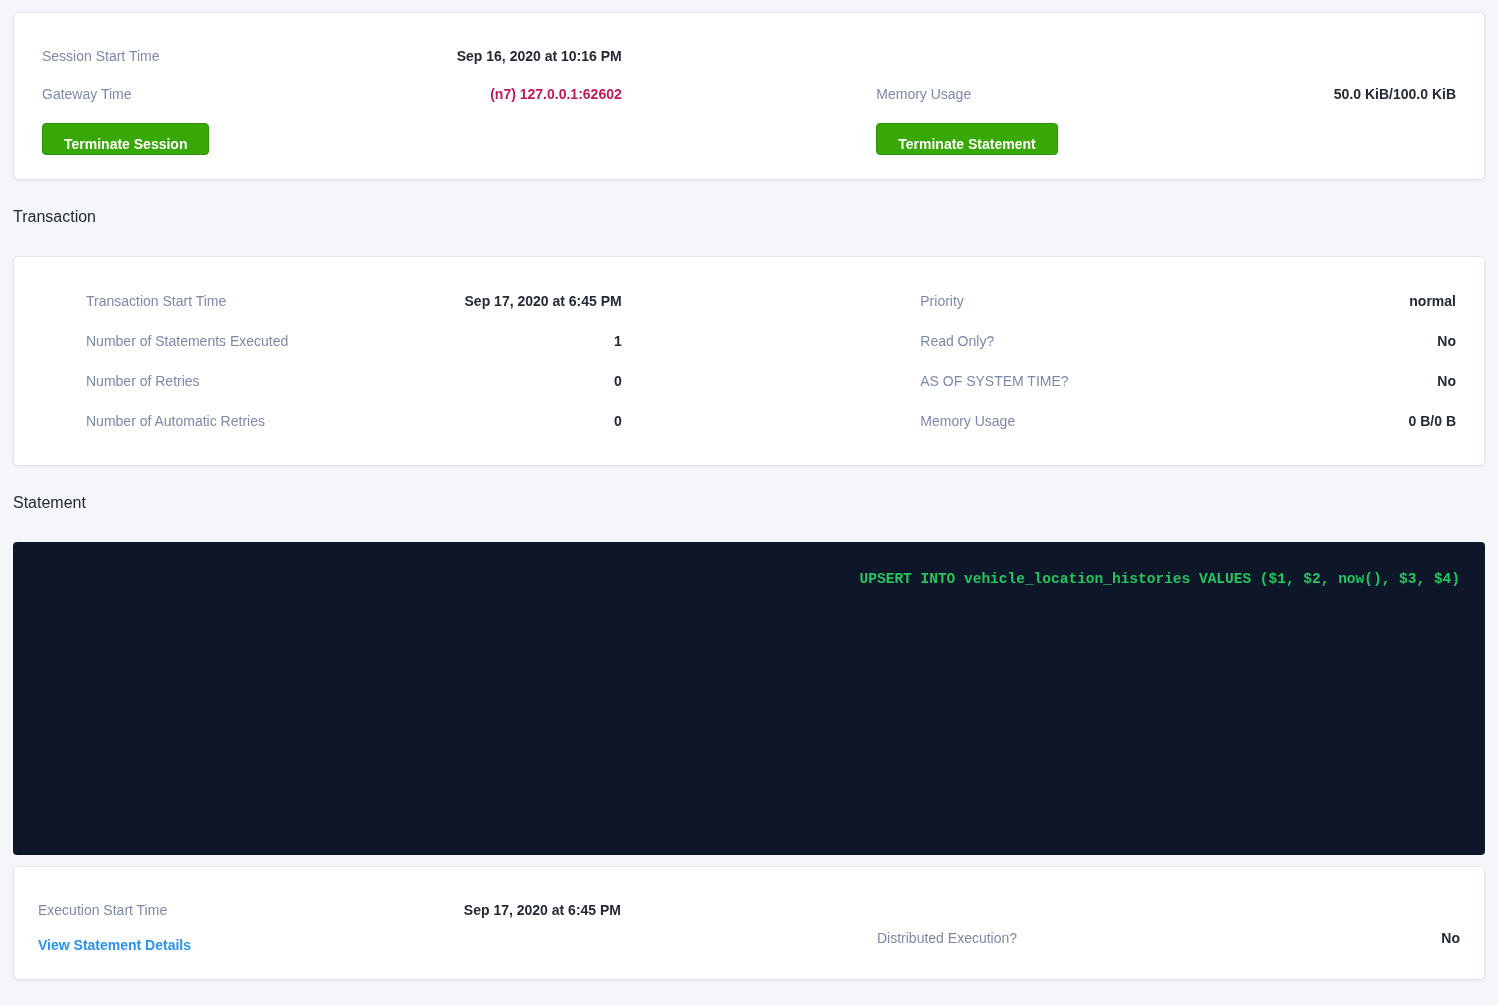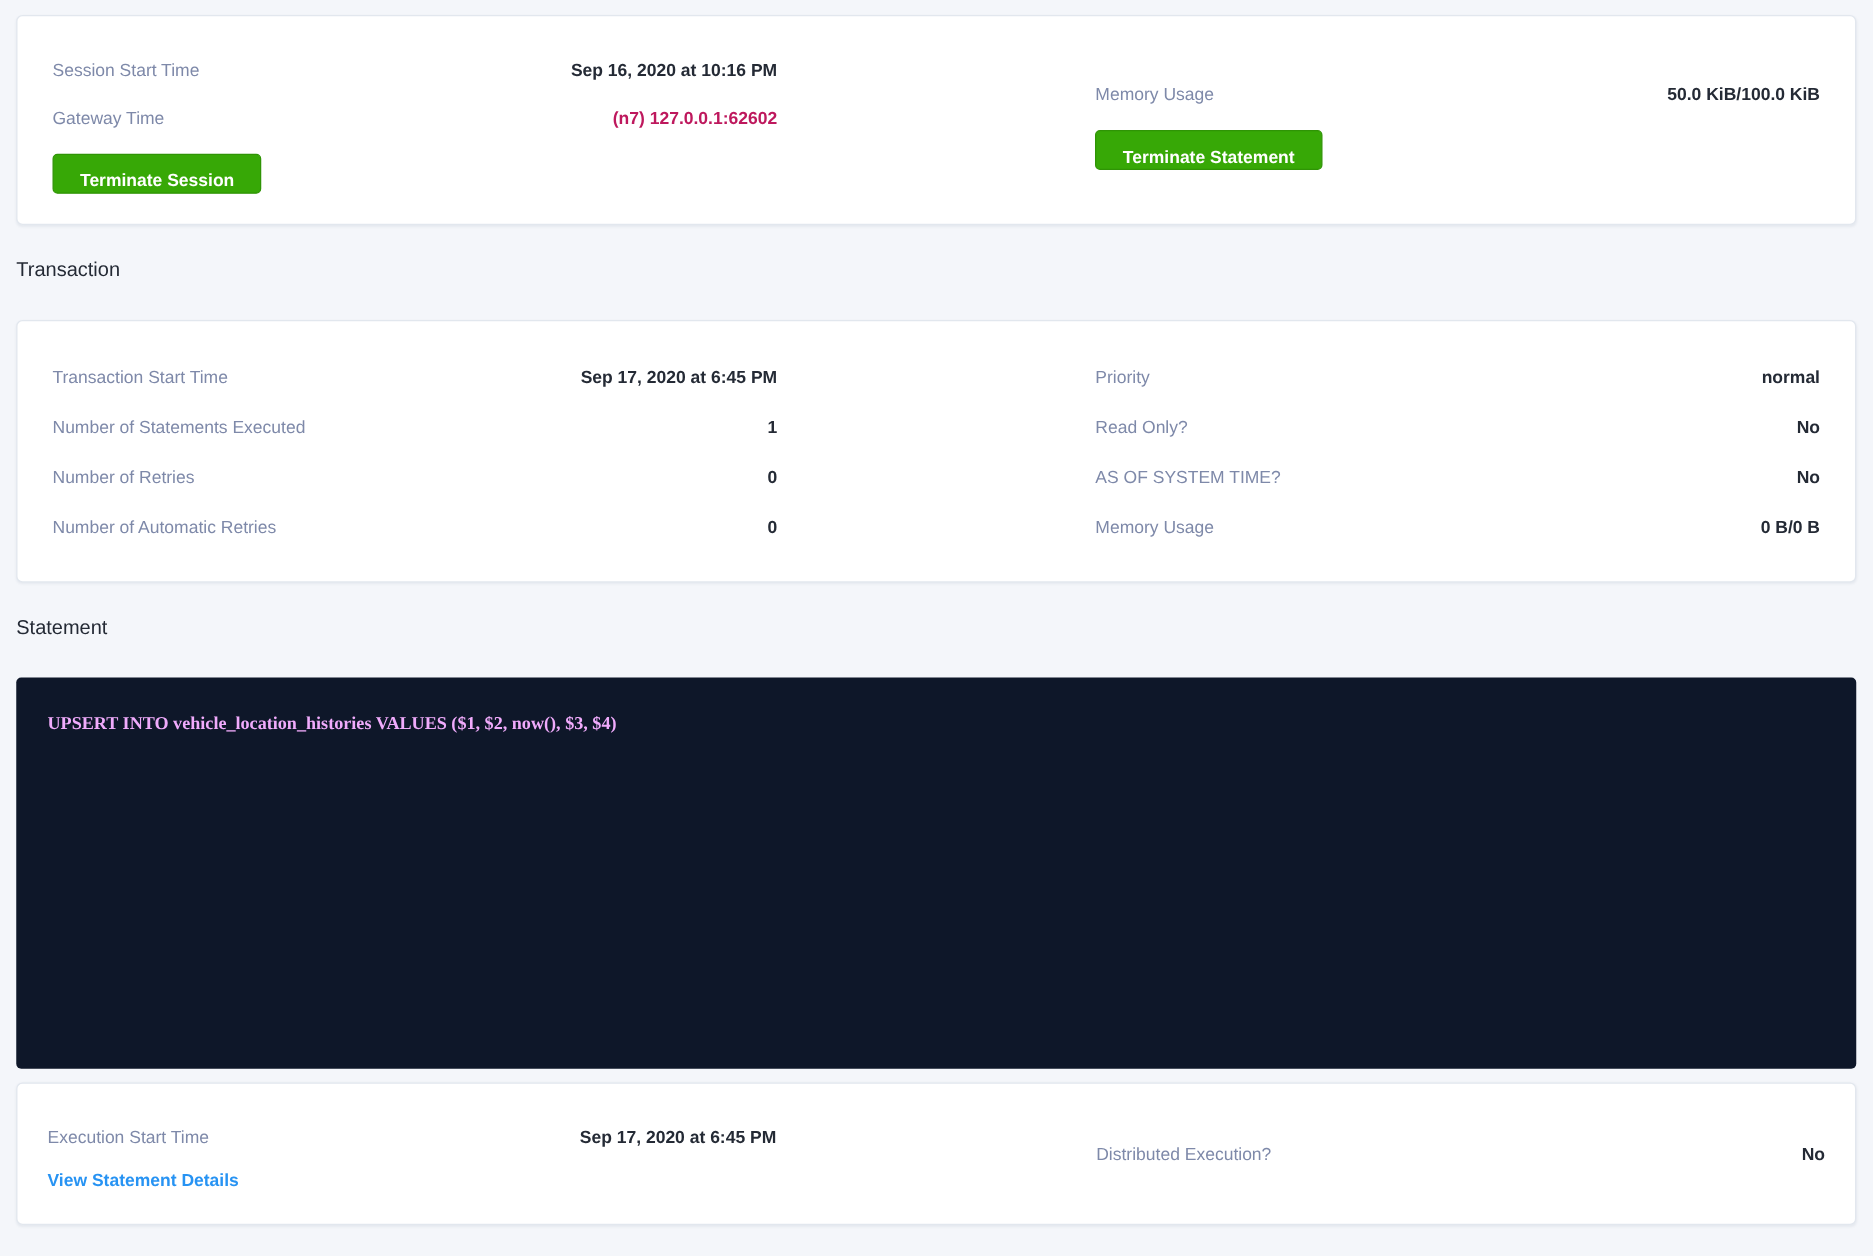--- a/index.html
+++ b/index.html
@@ -23,7 +23,7 @@
     padding: 24px 28px;
     display: flex;
     justify-content: space-between;
-    align-items: center;
+    align-items: flex-end;
   }
   .card-col { width: 41%; }
   .kv-row {

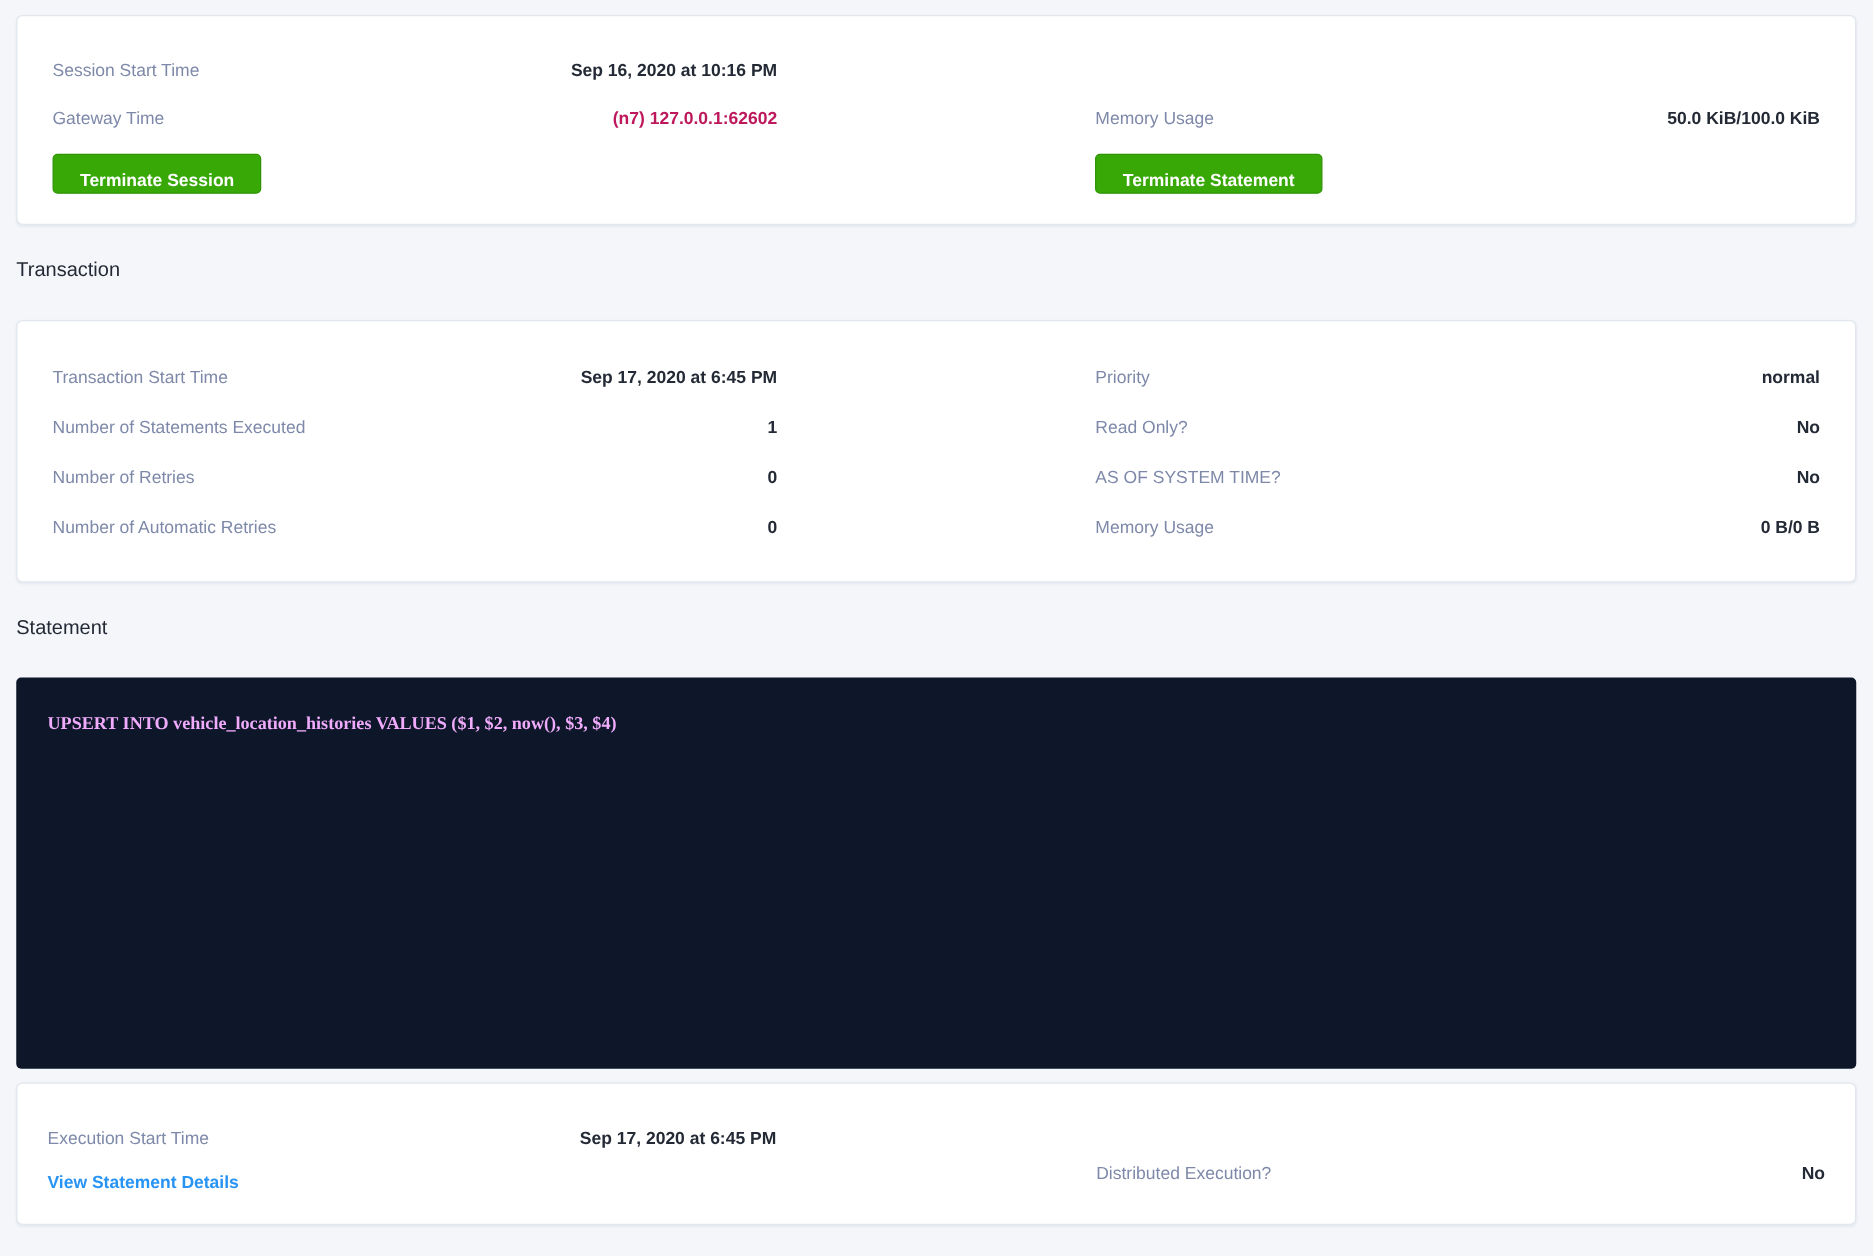--- a/index.html
+++ b/index.html
@@ -33,7 +33,7 @@
     height: 38px;
     font-size: 14px;
   }
-  .card-transaction .kv-row { height: 40px; }
+  .card-transaction .kv-row { height: 40px; margin-left: 44px; }
   .kv-label { color: #7e89a9; font-weight: 400; white-space: nowrap; }
   .kv-value { color: #242a35; font-weight: 700; text-align: right; white-space: nowrap; }
   .kv-value.link-value { color: #be185d; }

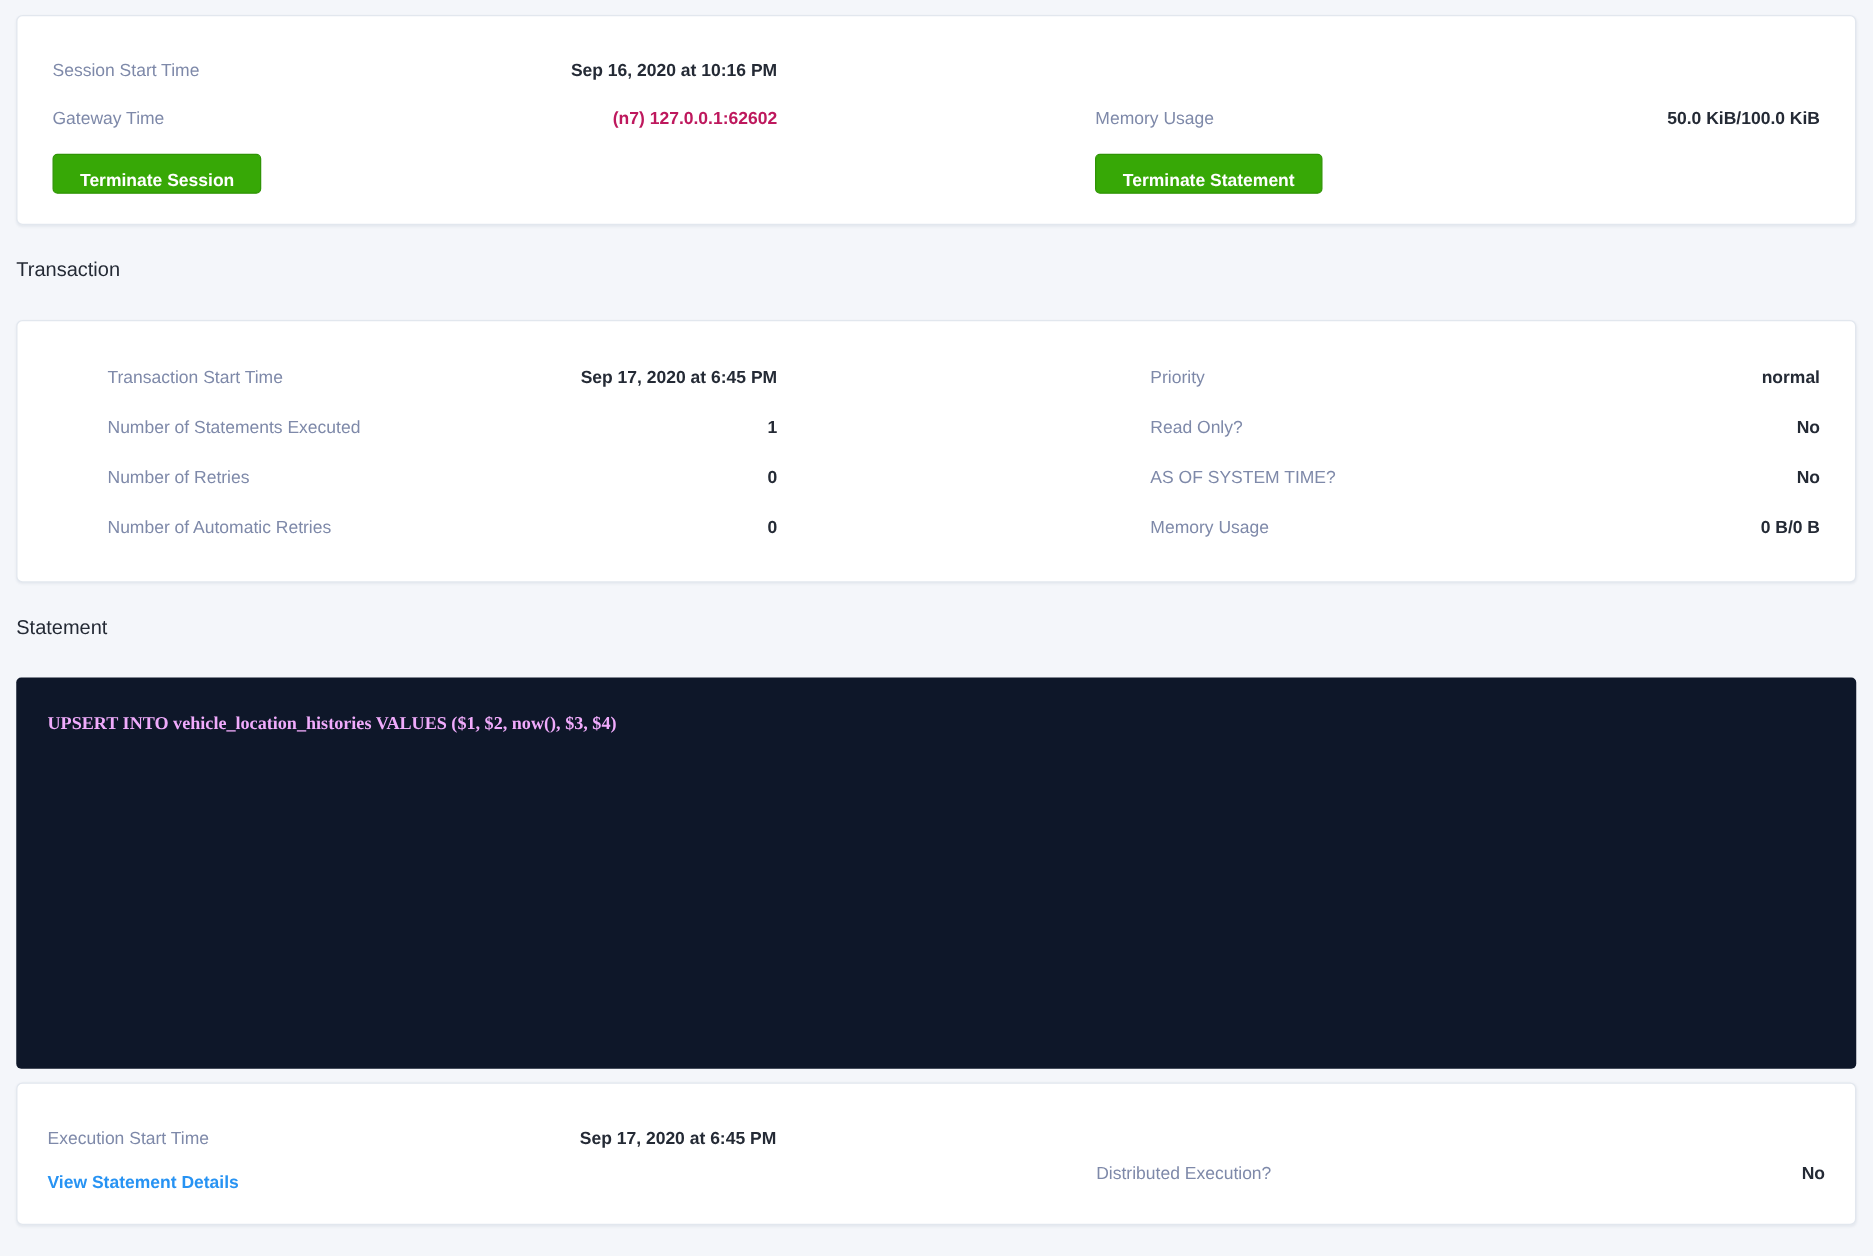--- a/index.html
+++ b/index.html
@@ -69,12 +69,13 @@
     margin-bottom: 11px;
   }
   .sql-code {
-    font-family: Liberation Serif, serif;
+    font-family: Liberation Mono, monospace;
     font-size: 14.5px;
     font-weight: 700;
     line-height: 20px;
-    color: #f0abfc;
+    color: #22c55e;
     white-space: pre-wrap;
+    text-align: right;
   }
   .card-execution { padding: 22px 24px; min-height: 114px; }
   .link-row { margin-top: 4px; height: 24px; display: flex; align-items: center; }

